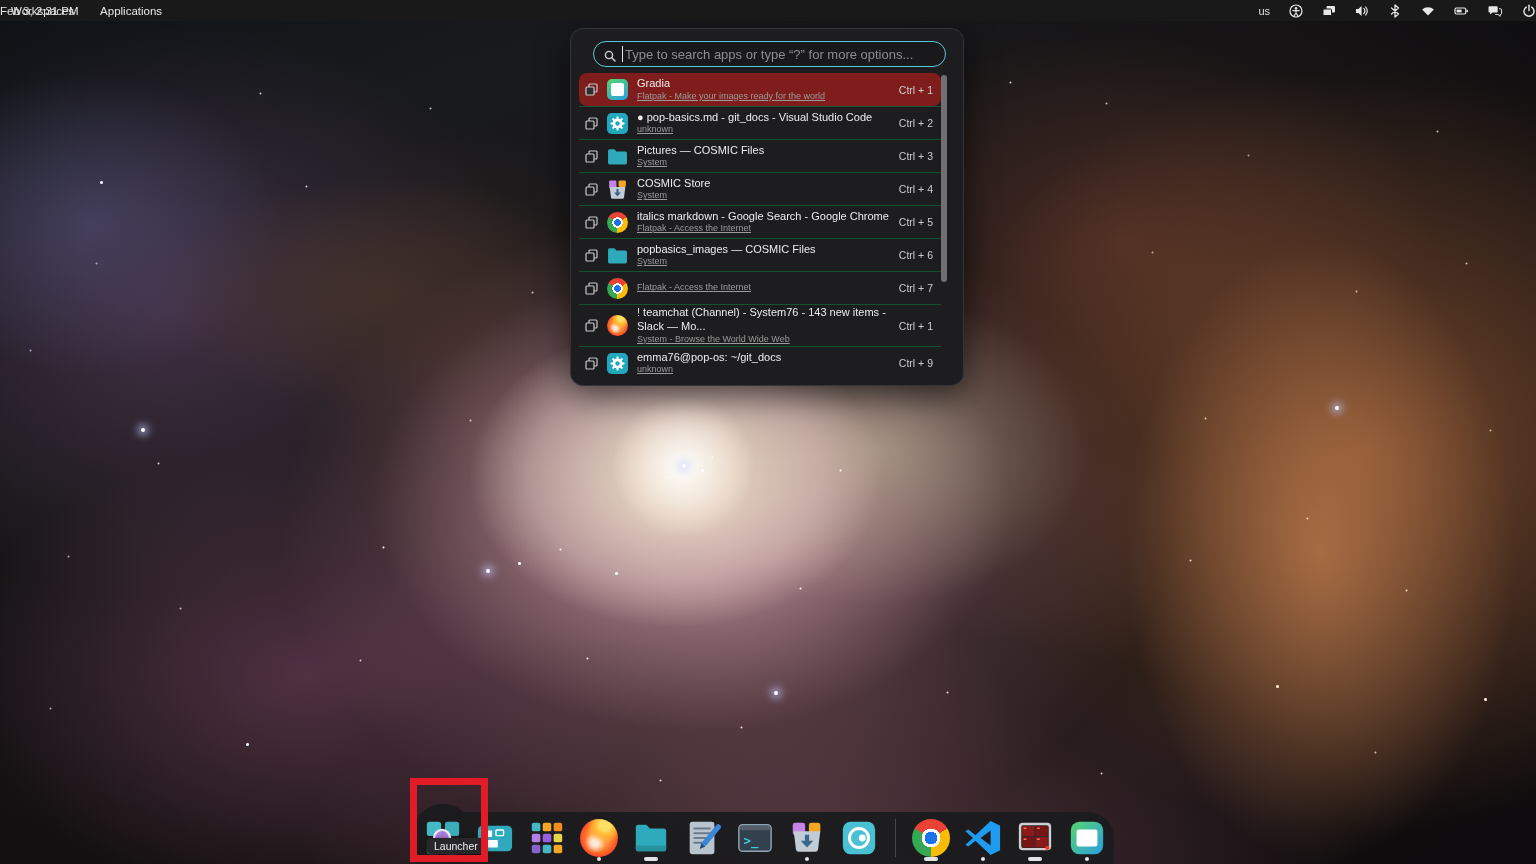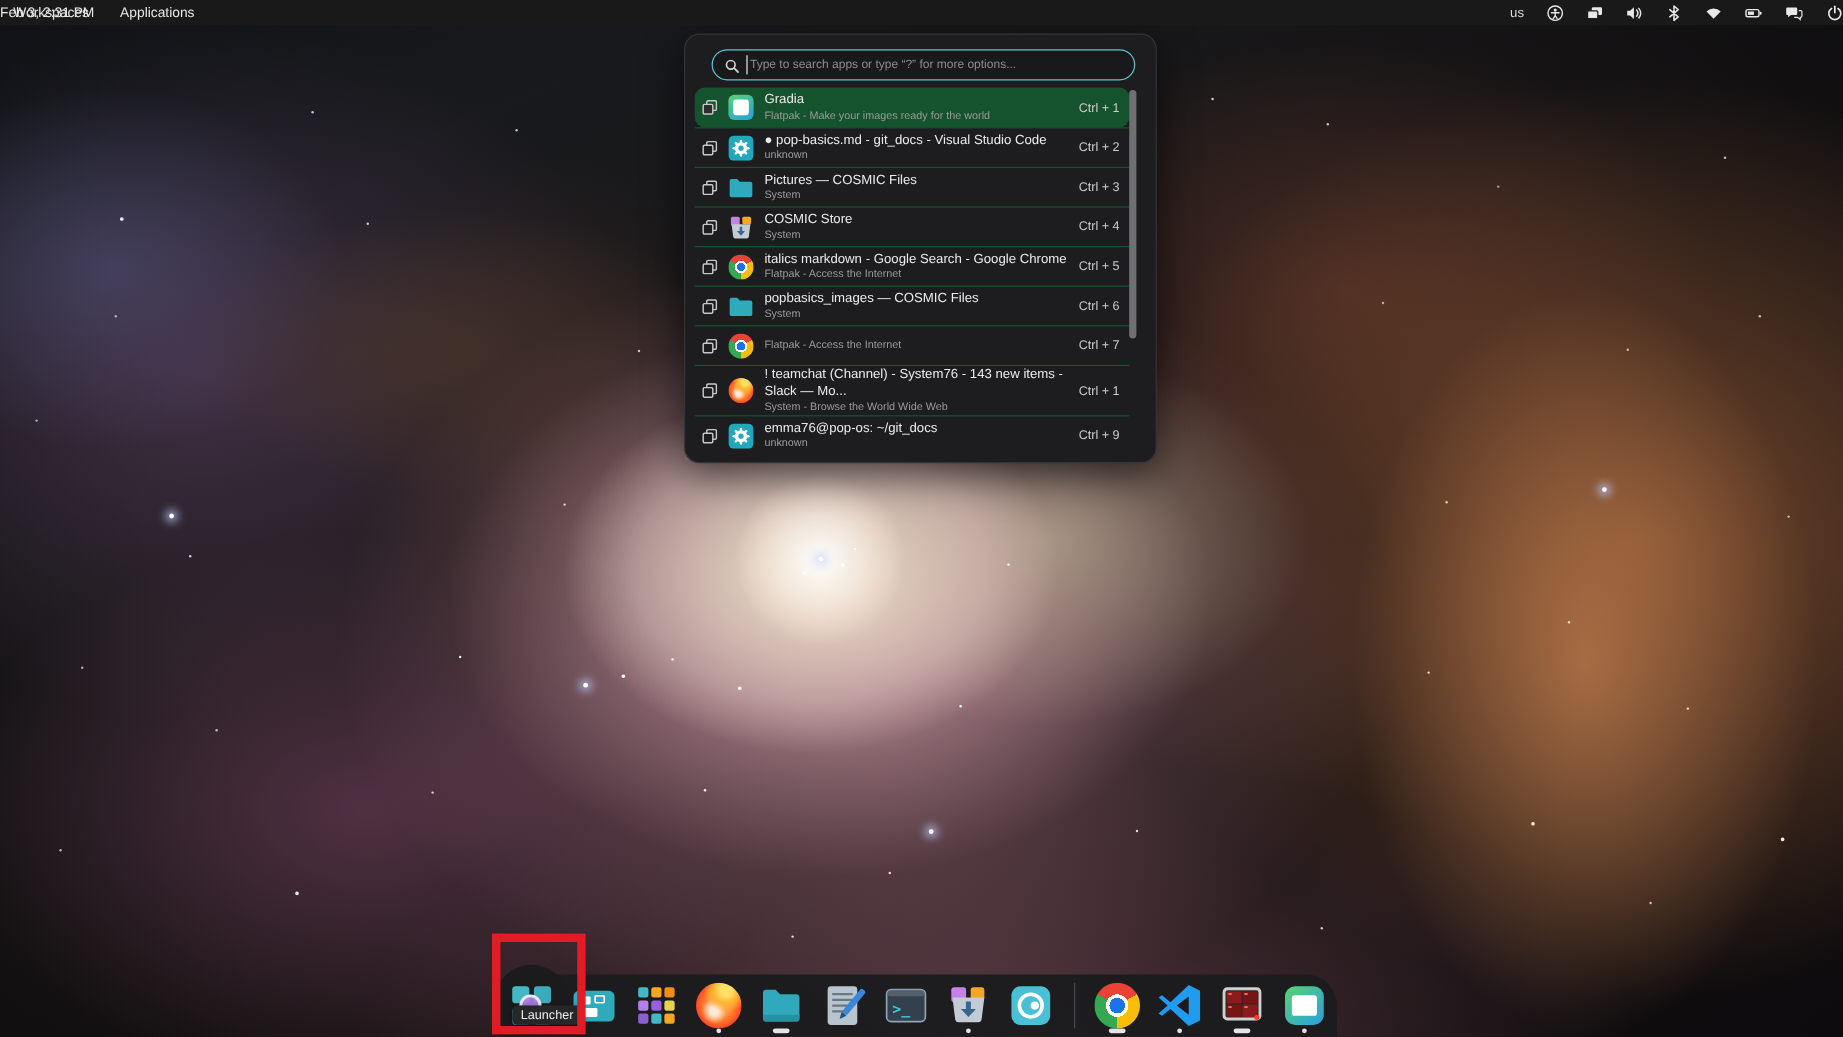--- a/index.html
+++ b/index.html
@@ -60,7 +60,7 @@
     border:1px solid #34343a;border-radius:13px;box-shadow:0 10px 32px rgba(0,0,0,.6);z-index:20;}
   .searchwrap{position:absolute;left:22px;top:12px;right:17px;height:26px;}
   .searchwrap input{width:100%;height:100%;background:#19191b;border:1.5px solid #5bc8d8;
-    border-radius:13px;color:#d8d8d8;font-size:10px;padding:0 12px 0 31px;outline:none;
+    border-radius:13px;color:#d8d8d8;font-size:13px;padding:0 12px 0 31px;outline:none;
     font-family:"Liberation Sans",sans-serif;}
   .searchwrap input::placeholder{color:#8d8d8d;}
   .search-glyph{position:absolute;left:11px;top:7px;pointer-events:none;}

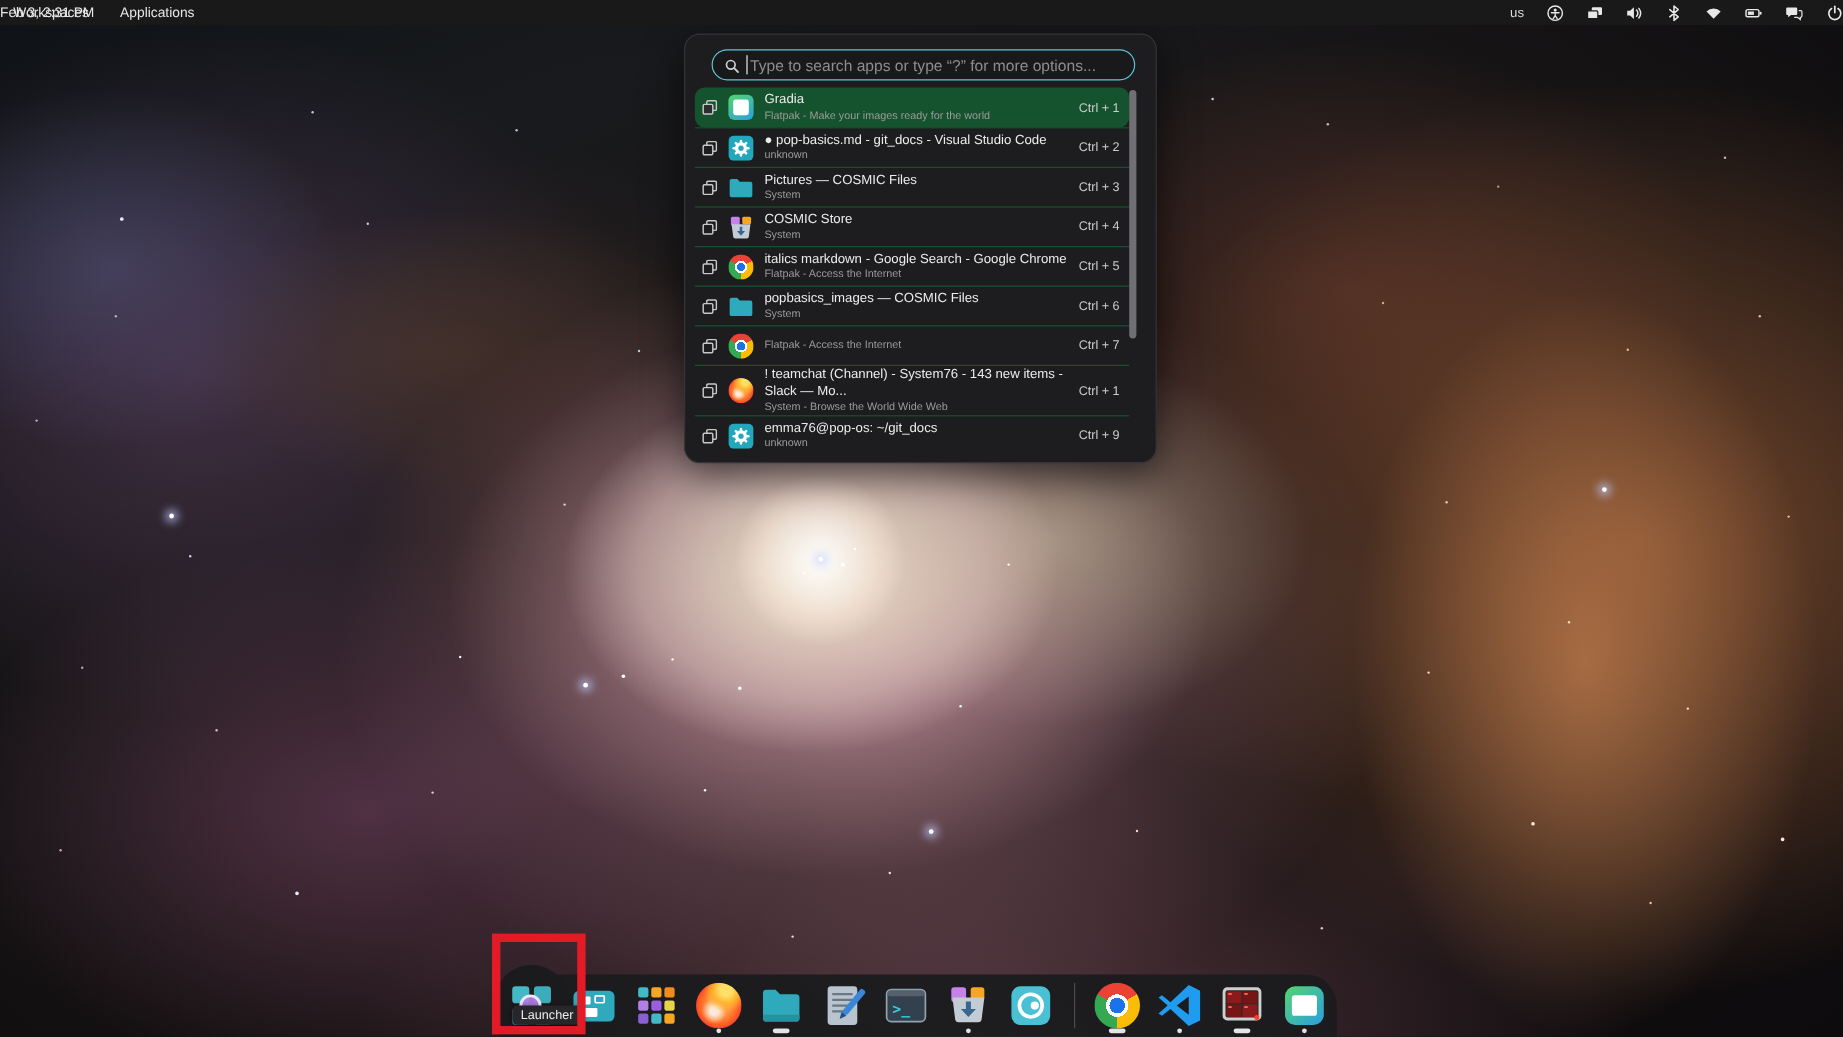--- a/index.html
+++ b/index.html
@@ -69,7 +69,7 @@
   .row{display:flex;align-items:center;height:33px;padding:0 8px 0 6px;gap:9px;position:relative;}
   .row.tall{height:42px;}
   .row + .row{border-top:1px solid #14532d;}
-  .row.sel{background:#14532d;border-radius:8px;border-top:none;}
+  .row.sel{background:#7f1d1d;border-radius:8px;border-top:none;}
   .winstack{flex:none;display:flex;}
   .appic{width:21px;height:21px;flex:none;display:block;position:relative;}
   .appic svg{display:block;}

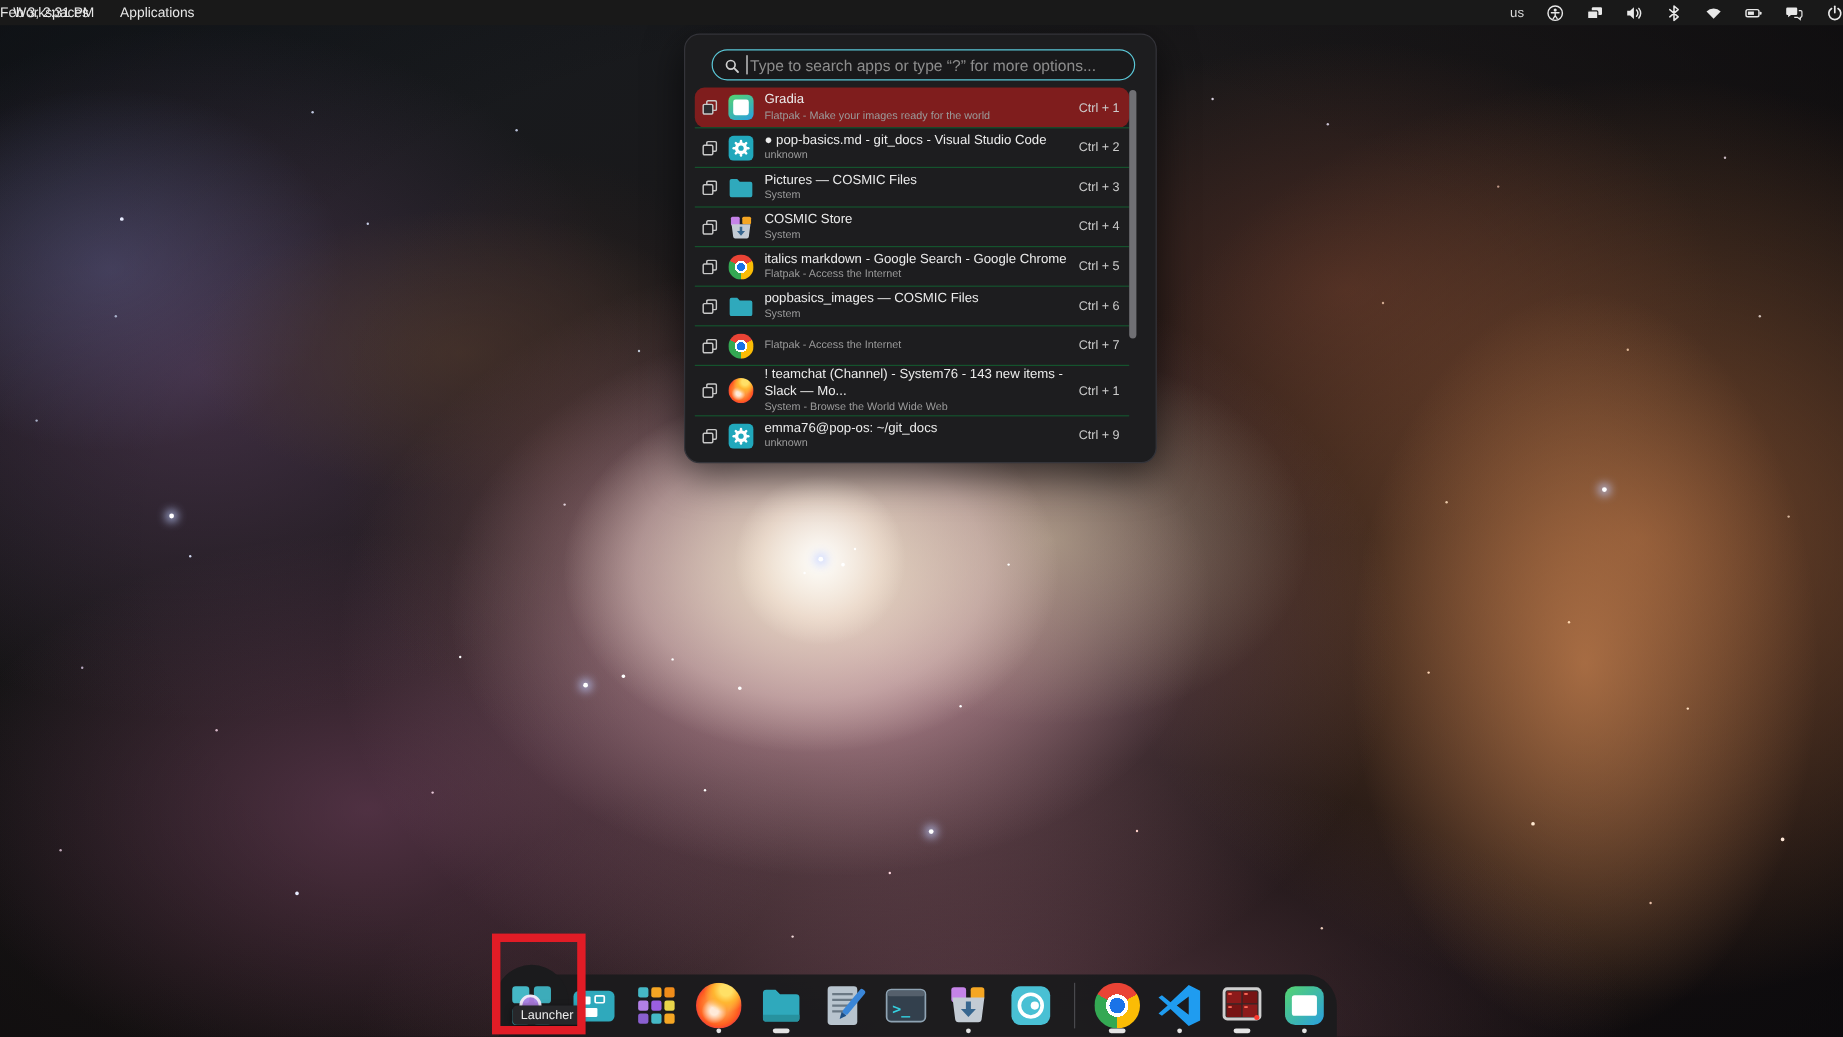--- a/index.html
+++ b/index.html
@@ -75,7 +75,7 @@
   .appic svg{display:block;}
   .rowtext{display:flex;flex-direction:column;justify-content:center;min-width:0;flex:1;line-height:1.25;}
   .rtitle{font-size:11px;color:#ececec;}
-  .rsub{font-size:9px;color:#9b9b9b;}
+  .rsub{font-size:9px;color:#9b9b9b;text-decoration:underline;}
   .rshort{font-size:10.5px;color:#cccccc;flex:none;}
   .vscroll{position:absolute;right:16px;top:46px;width:6px;height:207px;background:#707074;border-radius:3px;}
 

